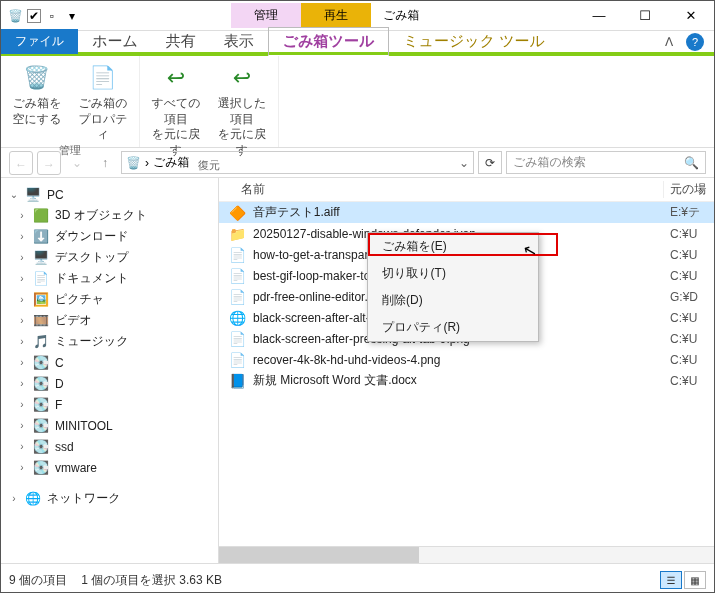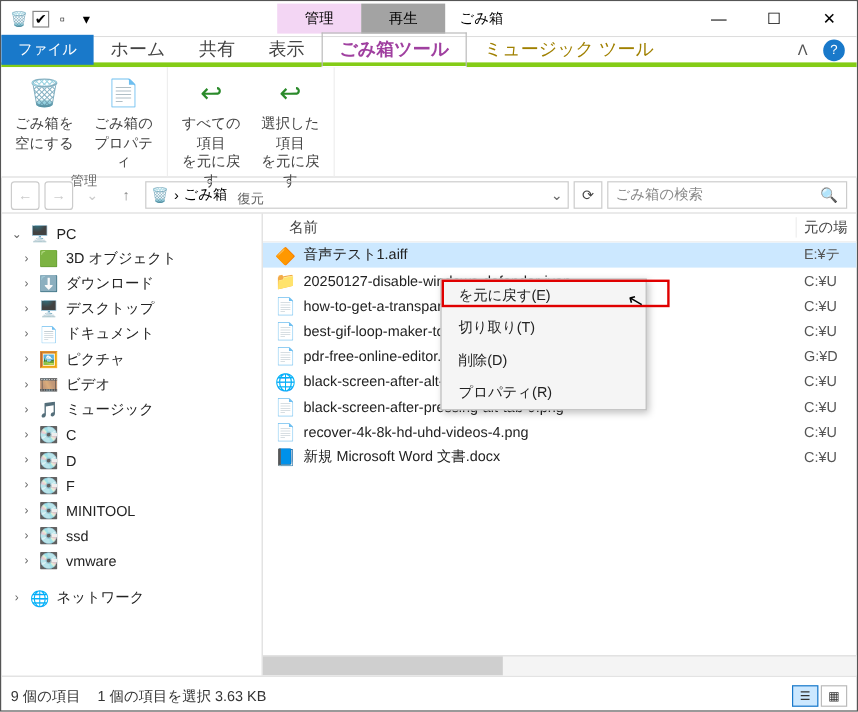--- a/index.html
+++ b/index.html
@@ -12,7 +12,7 @@
 .titlebar .contextual { display: flex; margin-left: 144px; }
 .titlebar .ctab { min-width:70px; padding: 4px 14px; text-align: center; font-size: 12px; }
 .ctab.pink { background: #f3d6f4; }
-.ctab.yellow { background: #a3a3a3; }
+.ctab.yellow { background: #eab308; }
 .titlebar .title { margin-left: 12px; font-size: 12px; }
 .titlebar .winbtns { margin-left: auto; display: flex; }
 .titlebar .winbtns div { width: 46px; height: 30px; text-align: center; line-height: 30px; font-size: 13px; font-family: "Segoe MDL2 Assets", sans-serif; }

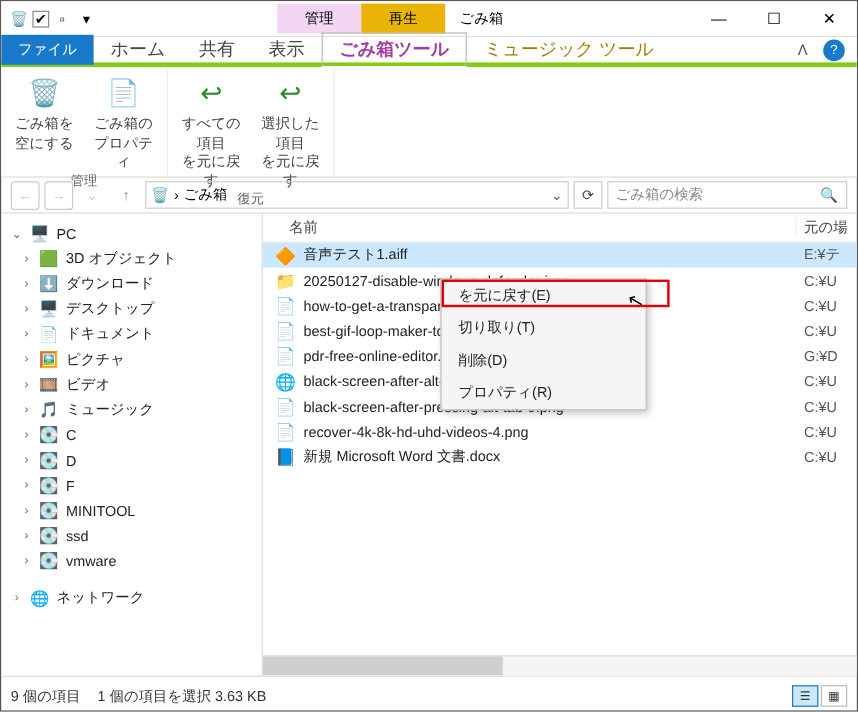--- a/index.html
+++ b/index.html
@@ -313,7 +313,7 @@
 </div>
 
 <div class="ctxmenu">
-  <div class="mitem">を元に戻す(E)</div>
+  <div class="mitem">ごみ箱を(E)</div>
   <div class="mitem">切り取り(T)</div>
   <div class="mitem">削除(D)</div>
   <div class="mitem">プロパティ(R)</div>

